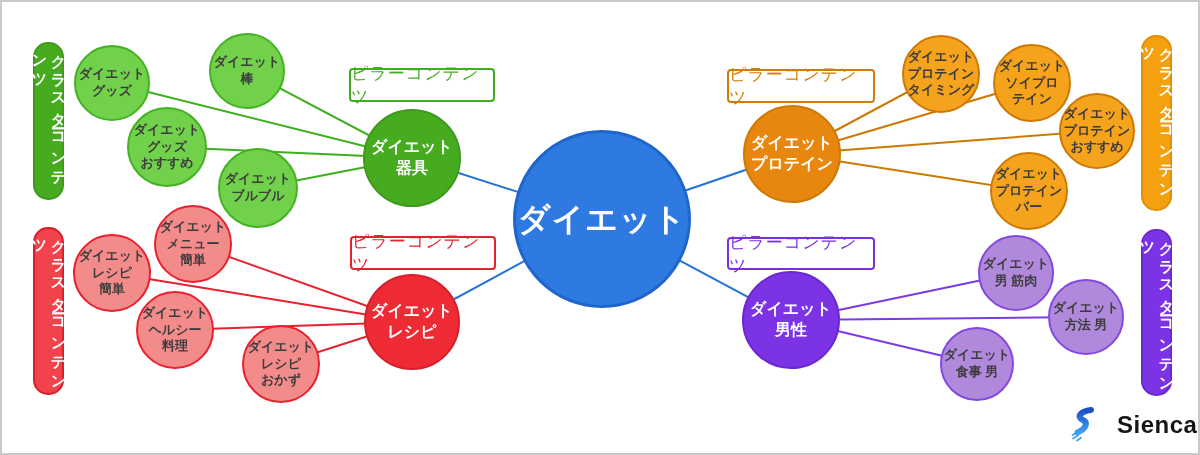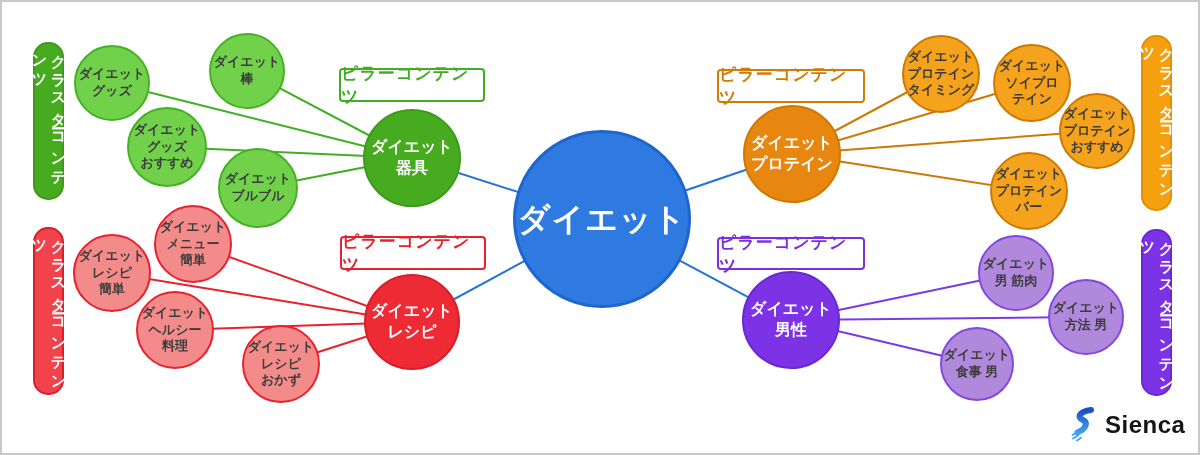--- a/index.html
+++ b/index.html
@@ -41,7 +41,7 @@
   .pill{
     position:absolute;box-sizing:border-box;border-radius:4px;background:#ffffff;
     display:flex;align-items:center;justify-content:center;
-    font-weight:700;font-size:17px;letter-spacing:1px;
+    font-weight:400;font-size:17px;letter-spacing:1px;margin-left:10px;
   }
   .pill.axis{left:524px;top:73px;width:154px;height:40px;border:2.5px solid #2272d8;color:#2272d8;font-size:20px;}
   .pill.g{left:337px;top:66px;width:146px;height:34px;border:2px solid #3faf21;color:#3faf21;}

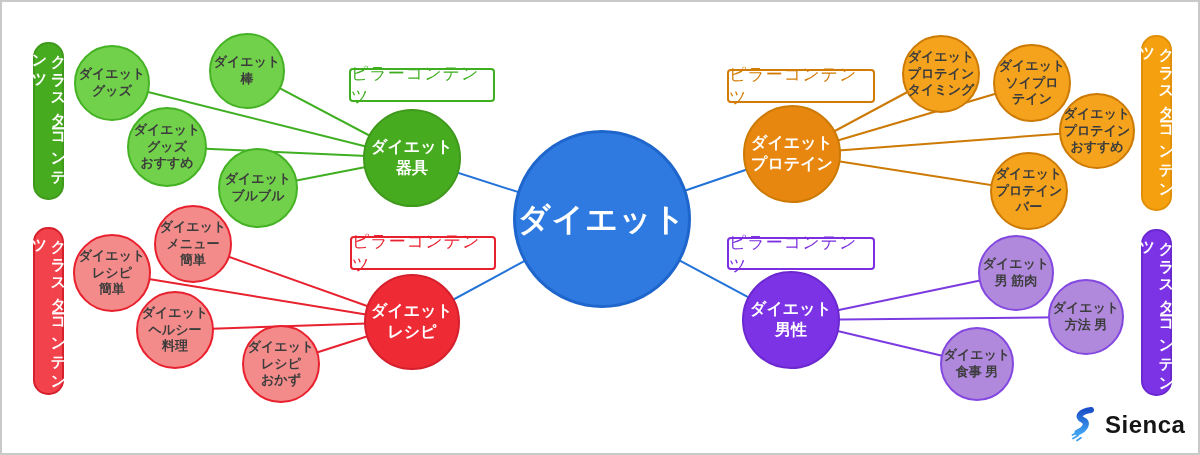--- a/index.html
+++ b/index.html
@@ -83,7 +83,7 @@
   .pp{left:740px;top:269px;width:98px;height:98px;}
 
   
-  .logo{position:absolute;left:1068px;top:405px;display:flex;align-items:center;gap:8px;}
+  .logo{position:absolute;left:1068px;top:405px;display:flex;align-items:center;gap:20px;}
   .logo .brand{font-size:24px;font-weight:700;color:#151515;letter-spacing:0.5px;}
 </style>
 </head>

